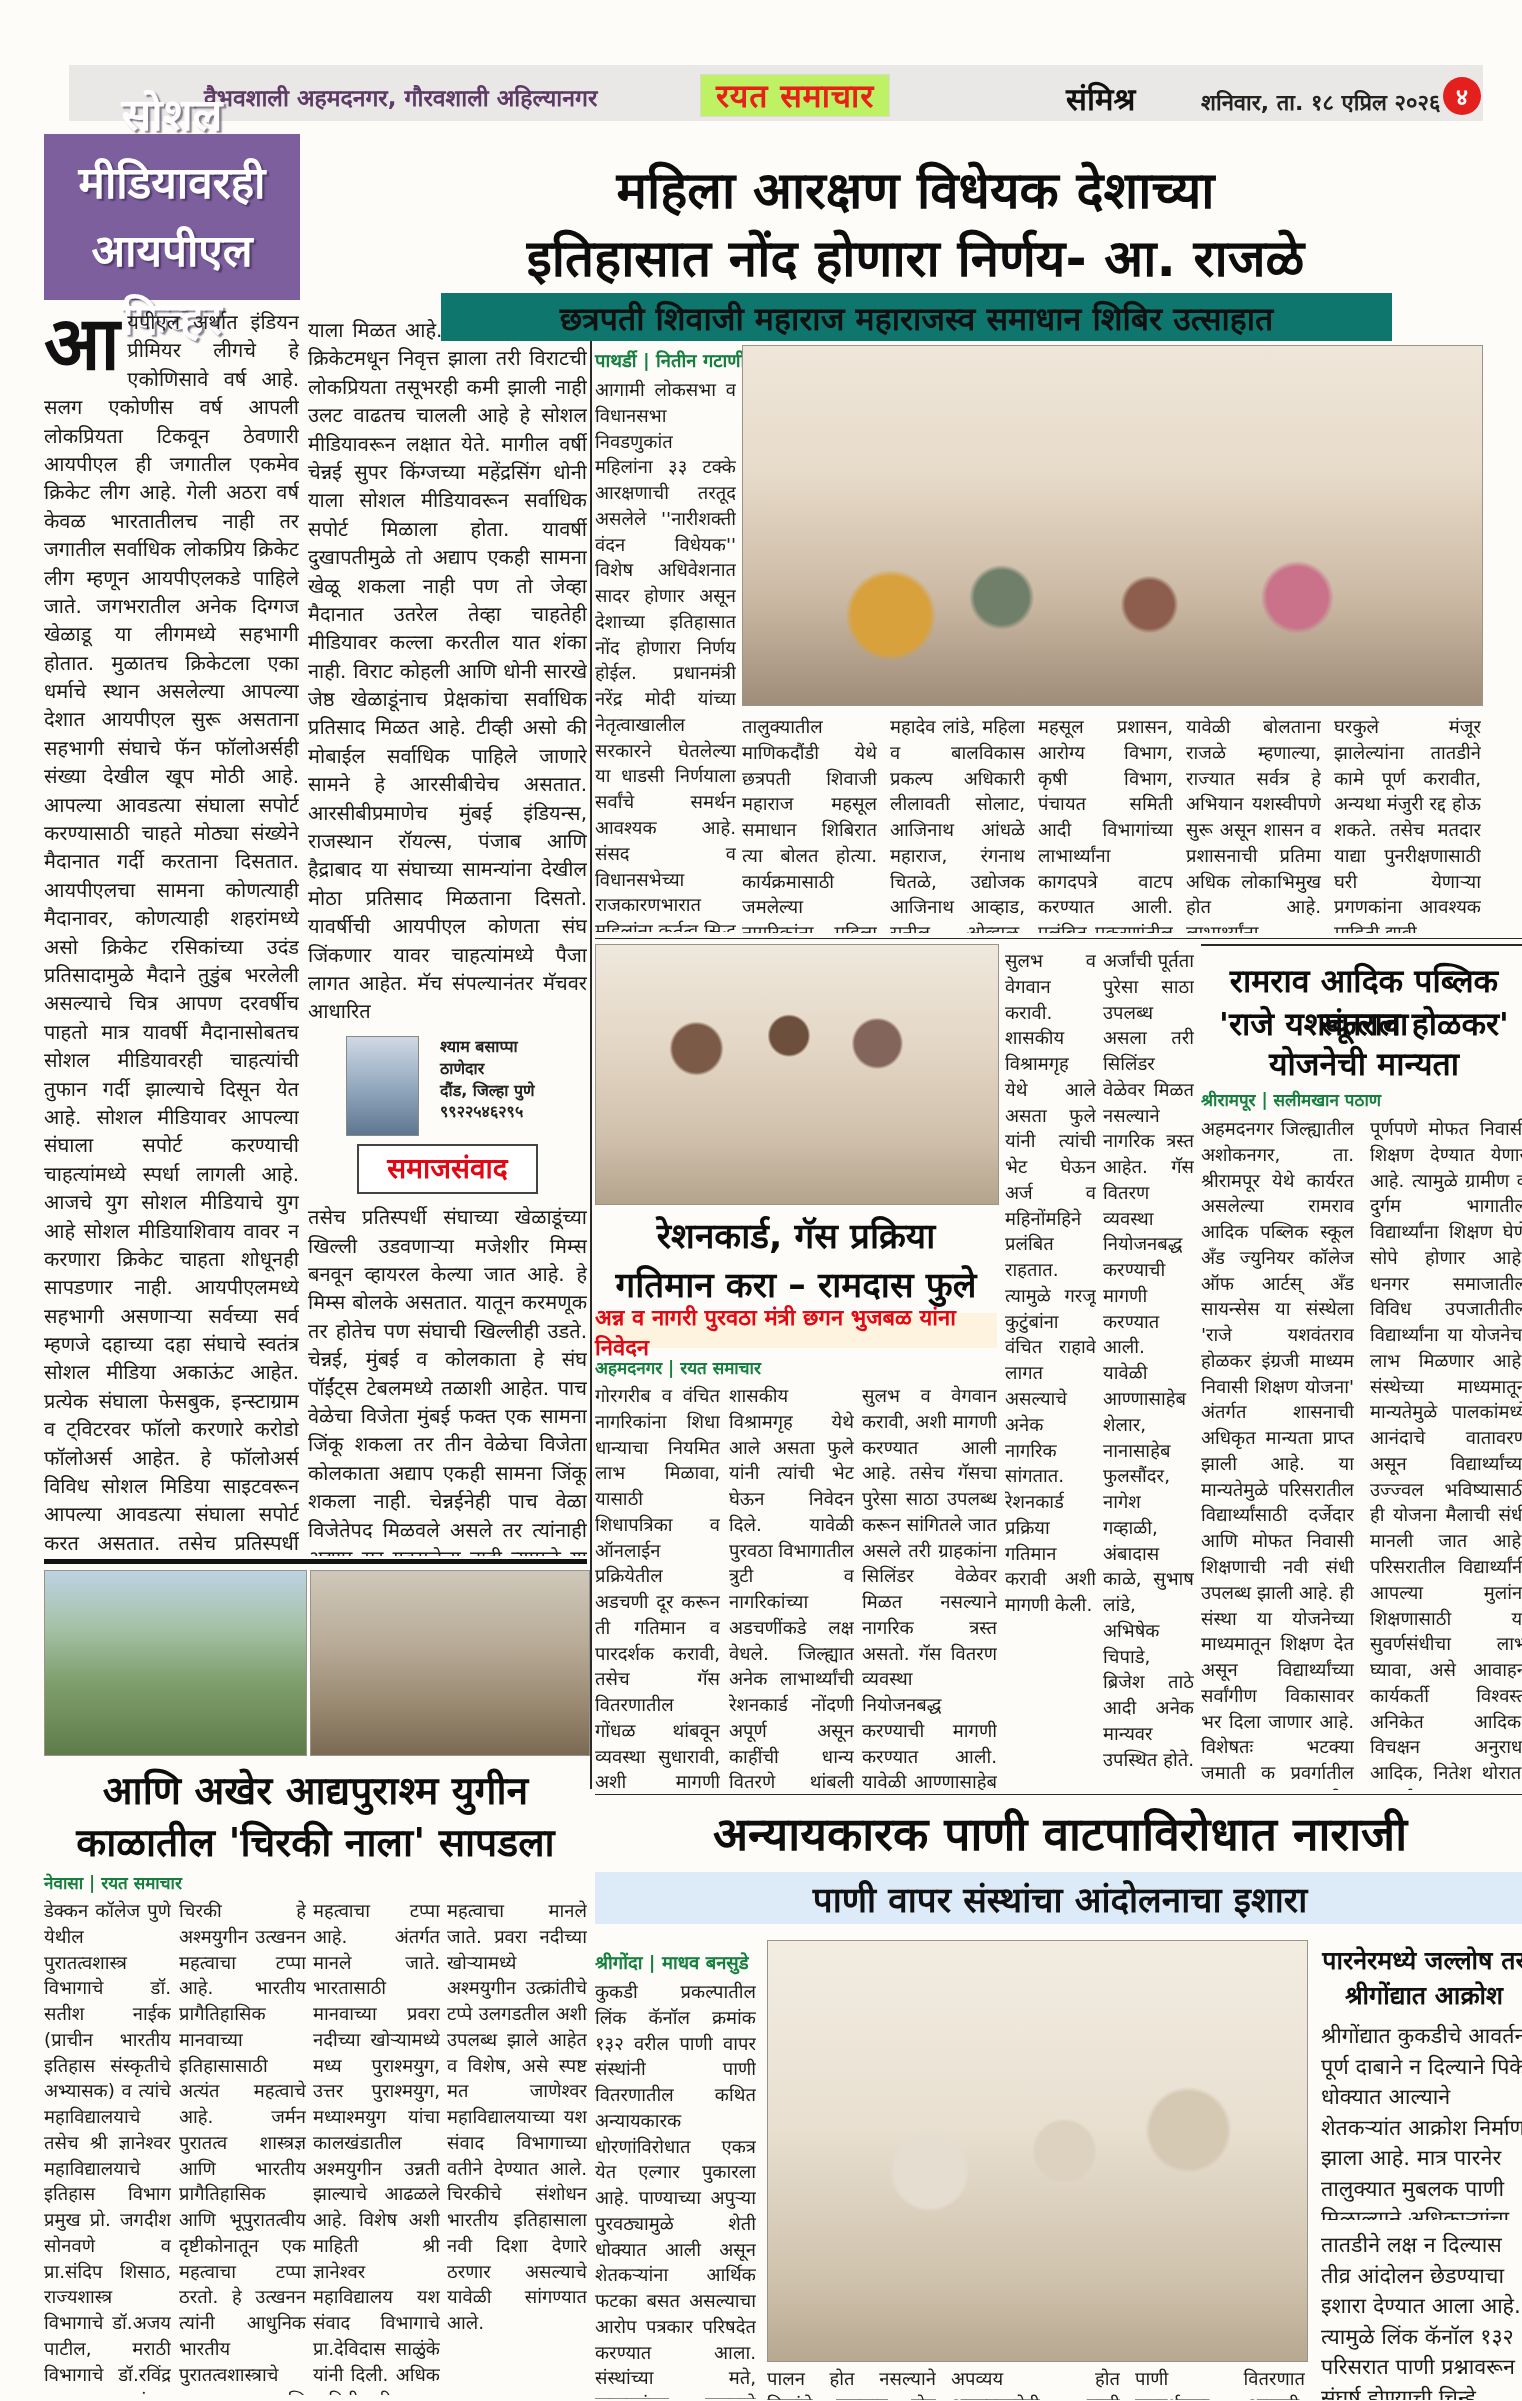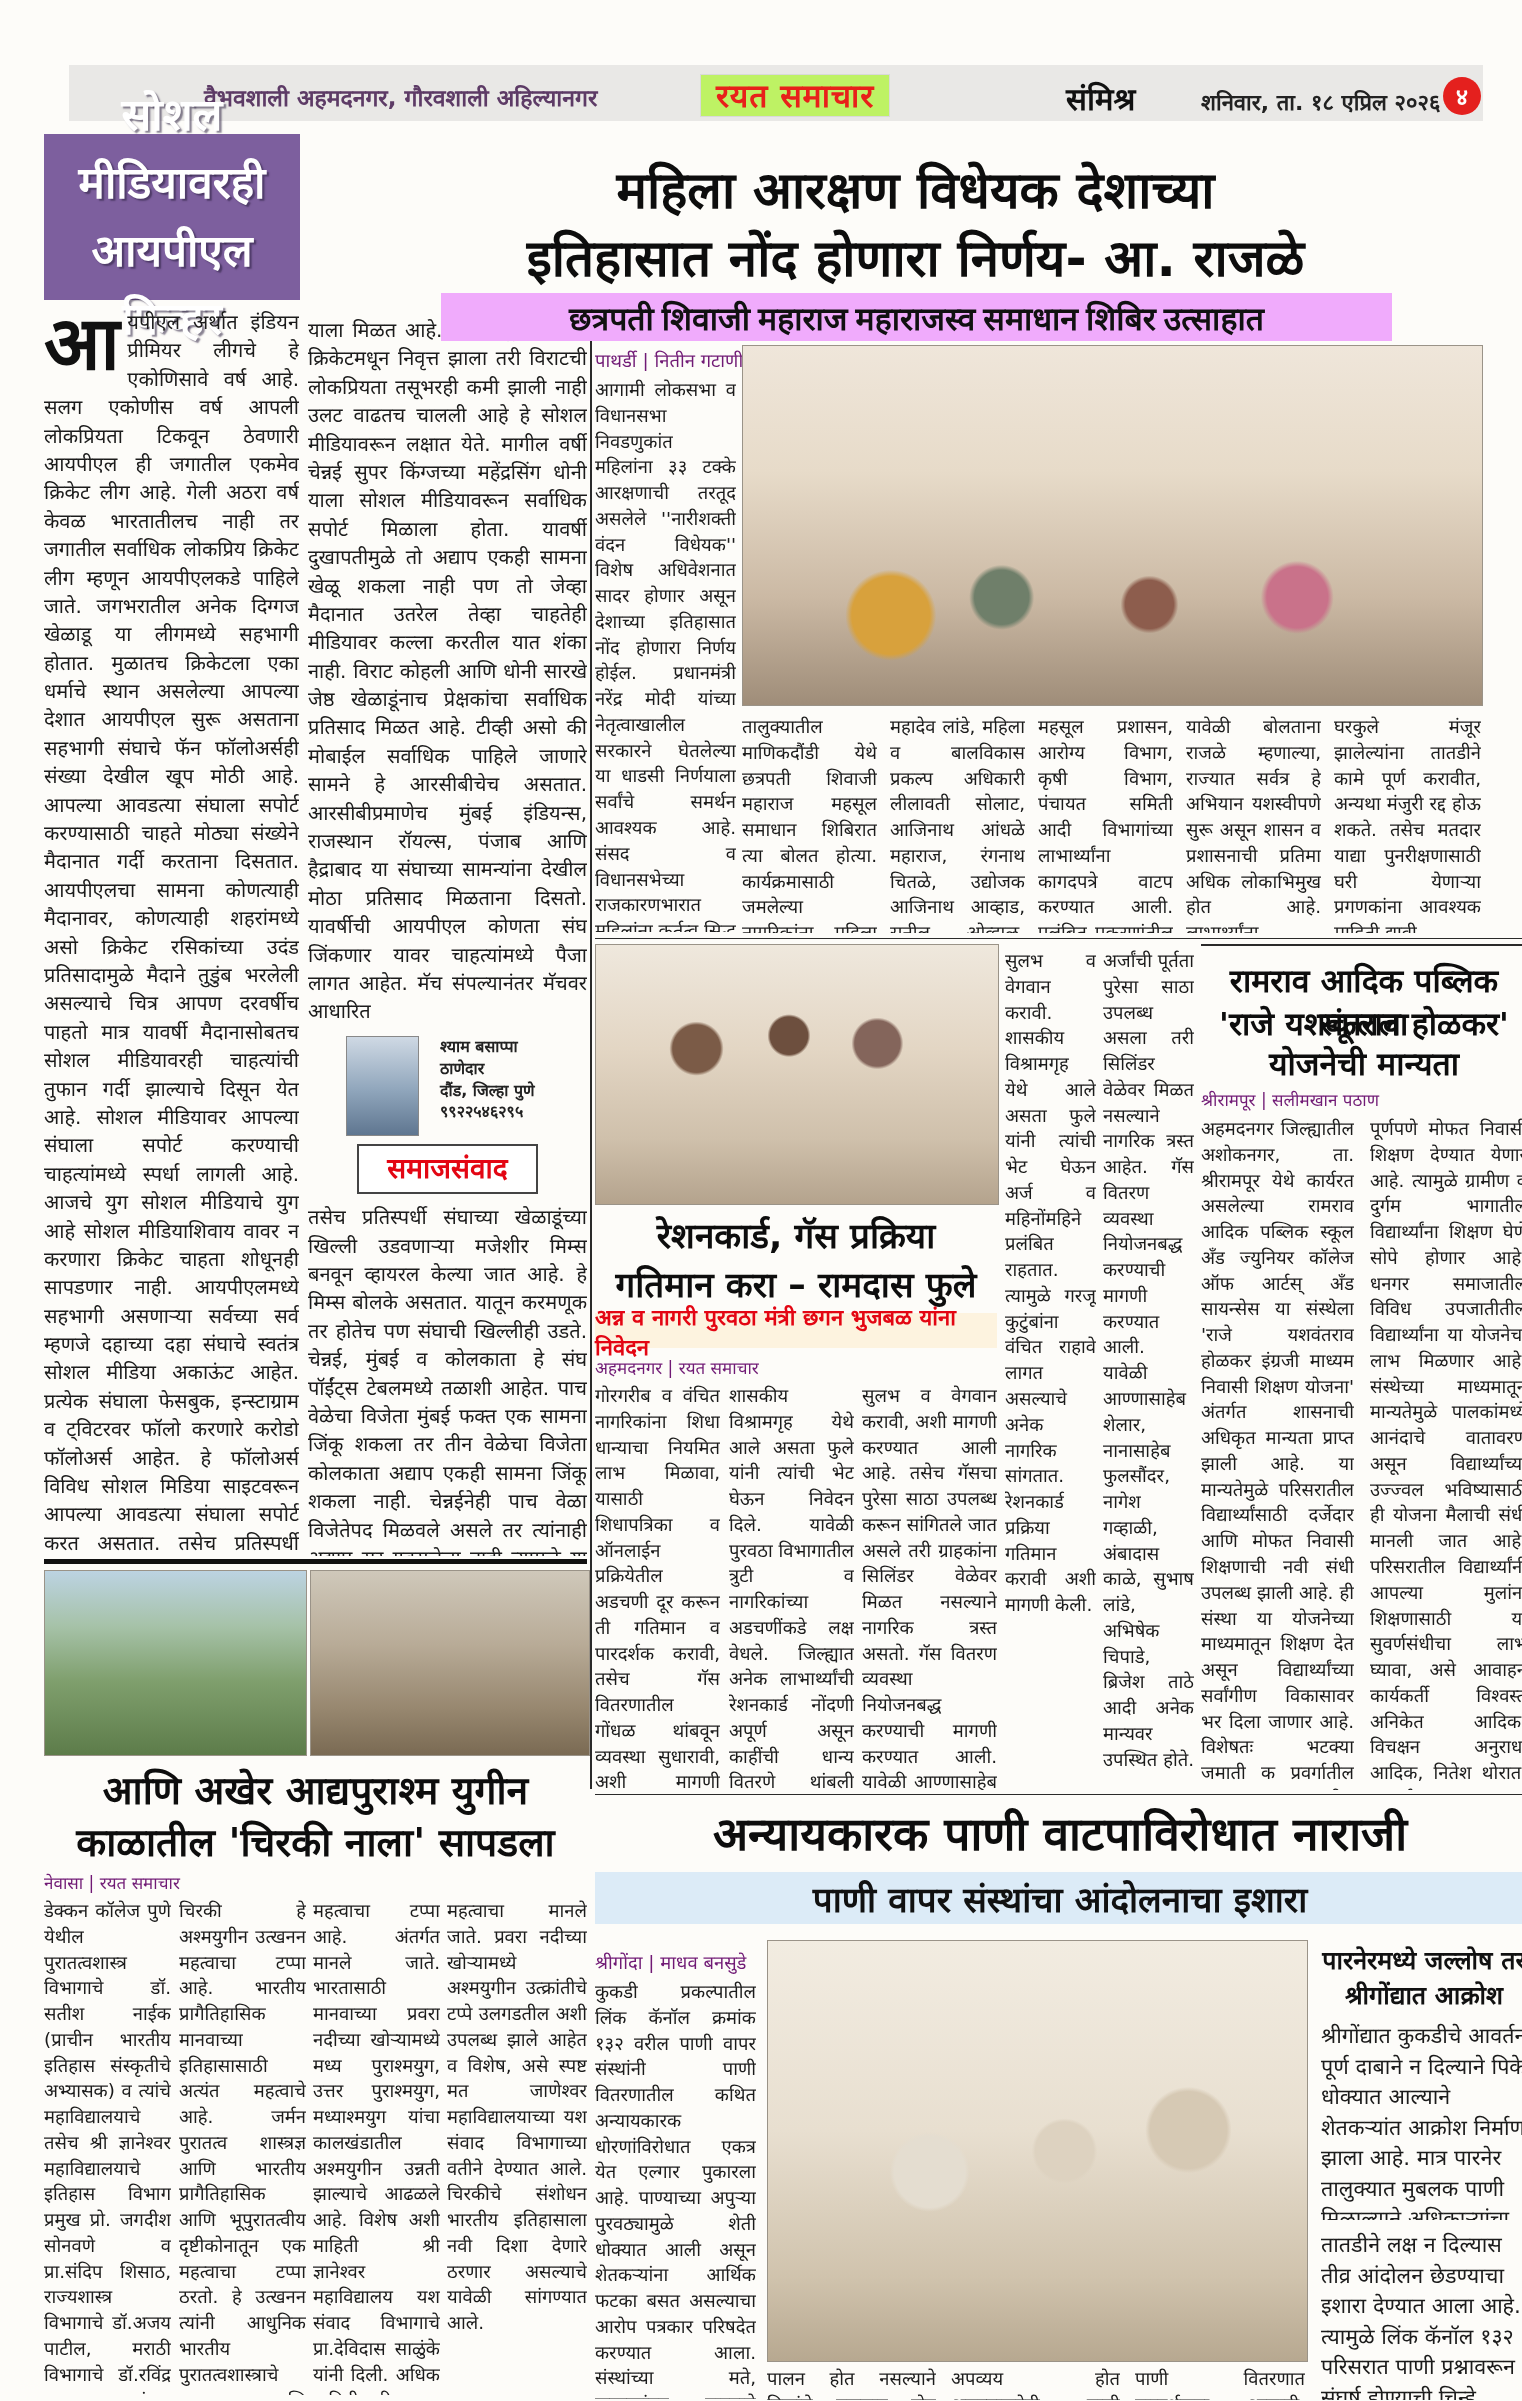--- a/index.html
+++ b/index.html
@@ -18,7 +18,7 @@
   .purple-box{background:#7d5f9e;display:flex;align-items:center;justify-content:center;text-align:center;}
   .purple-box .t{color:#ffffff;font-weight:bold;font-size:44px;line-height:1.55;text-shadow:2.3px 2.3px 1.5px rgba(40,30,60,.55);}
   .head-xl{color:#0d0d0d;font-weight:bold;text-align:center;}
-  .subhead-cream{background:#f0abfc;display:flex;align-items:center;justify-content:center;color:#111;font-weight:bold;font-family:Liberation Serif, serif;}
+  .subhead-cream{background:#0f766e;display:flex;align-items:center;justify-content:center;color:#111;font-weight:bold;}
   .subhead-blue{background:#dcebf7;display:flex;align-items:center;justify-content:center;color:#111;font-weight:bold;}
   .strip-red{background:#fdf3df;display:flex;align-items:center;justify-content:center;color:#e30613;font-weight:bold;}
   

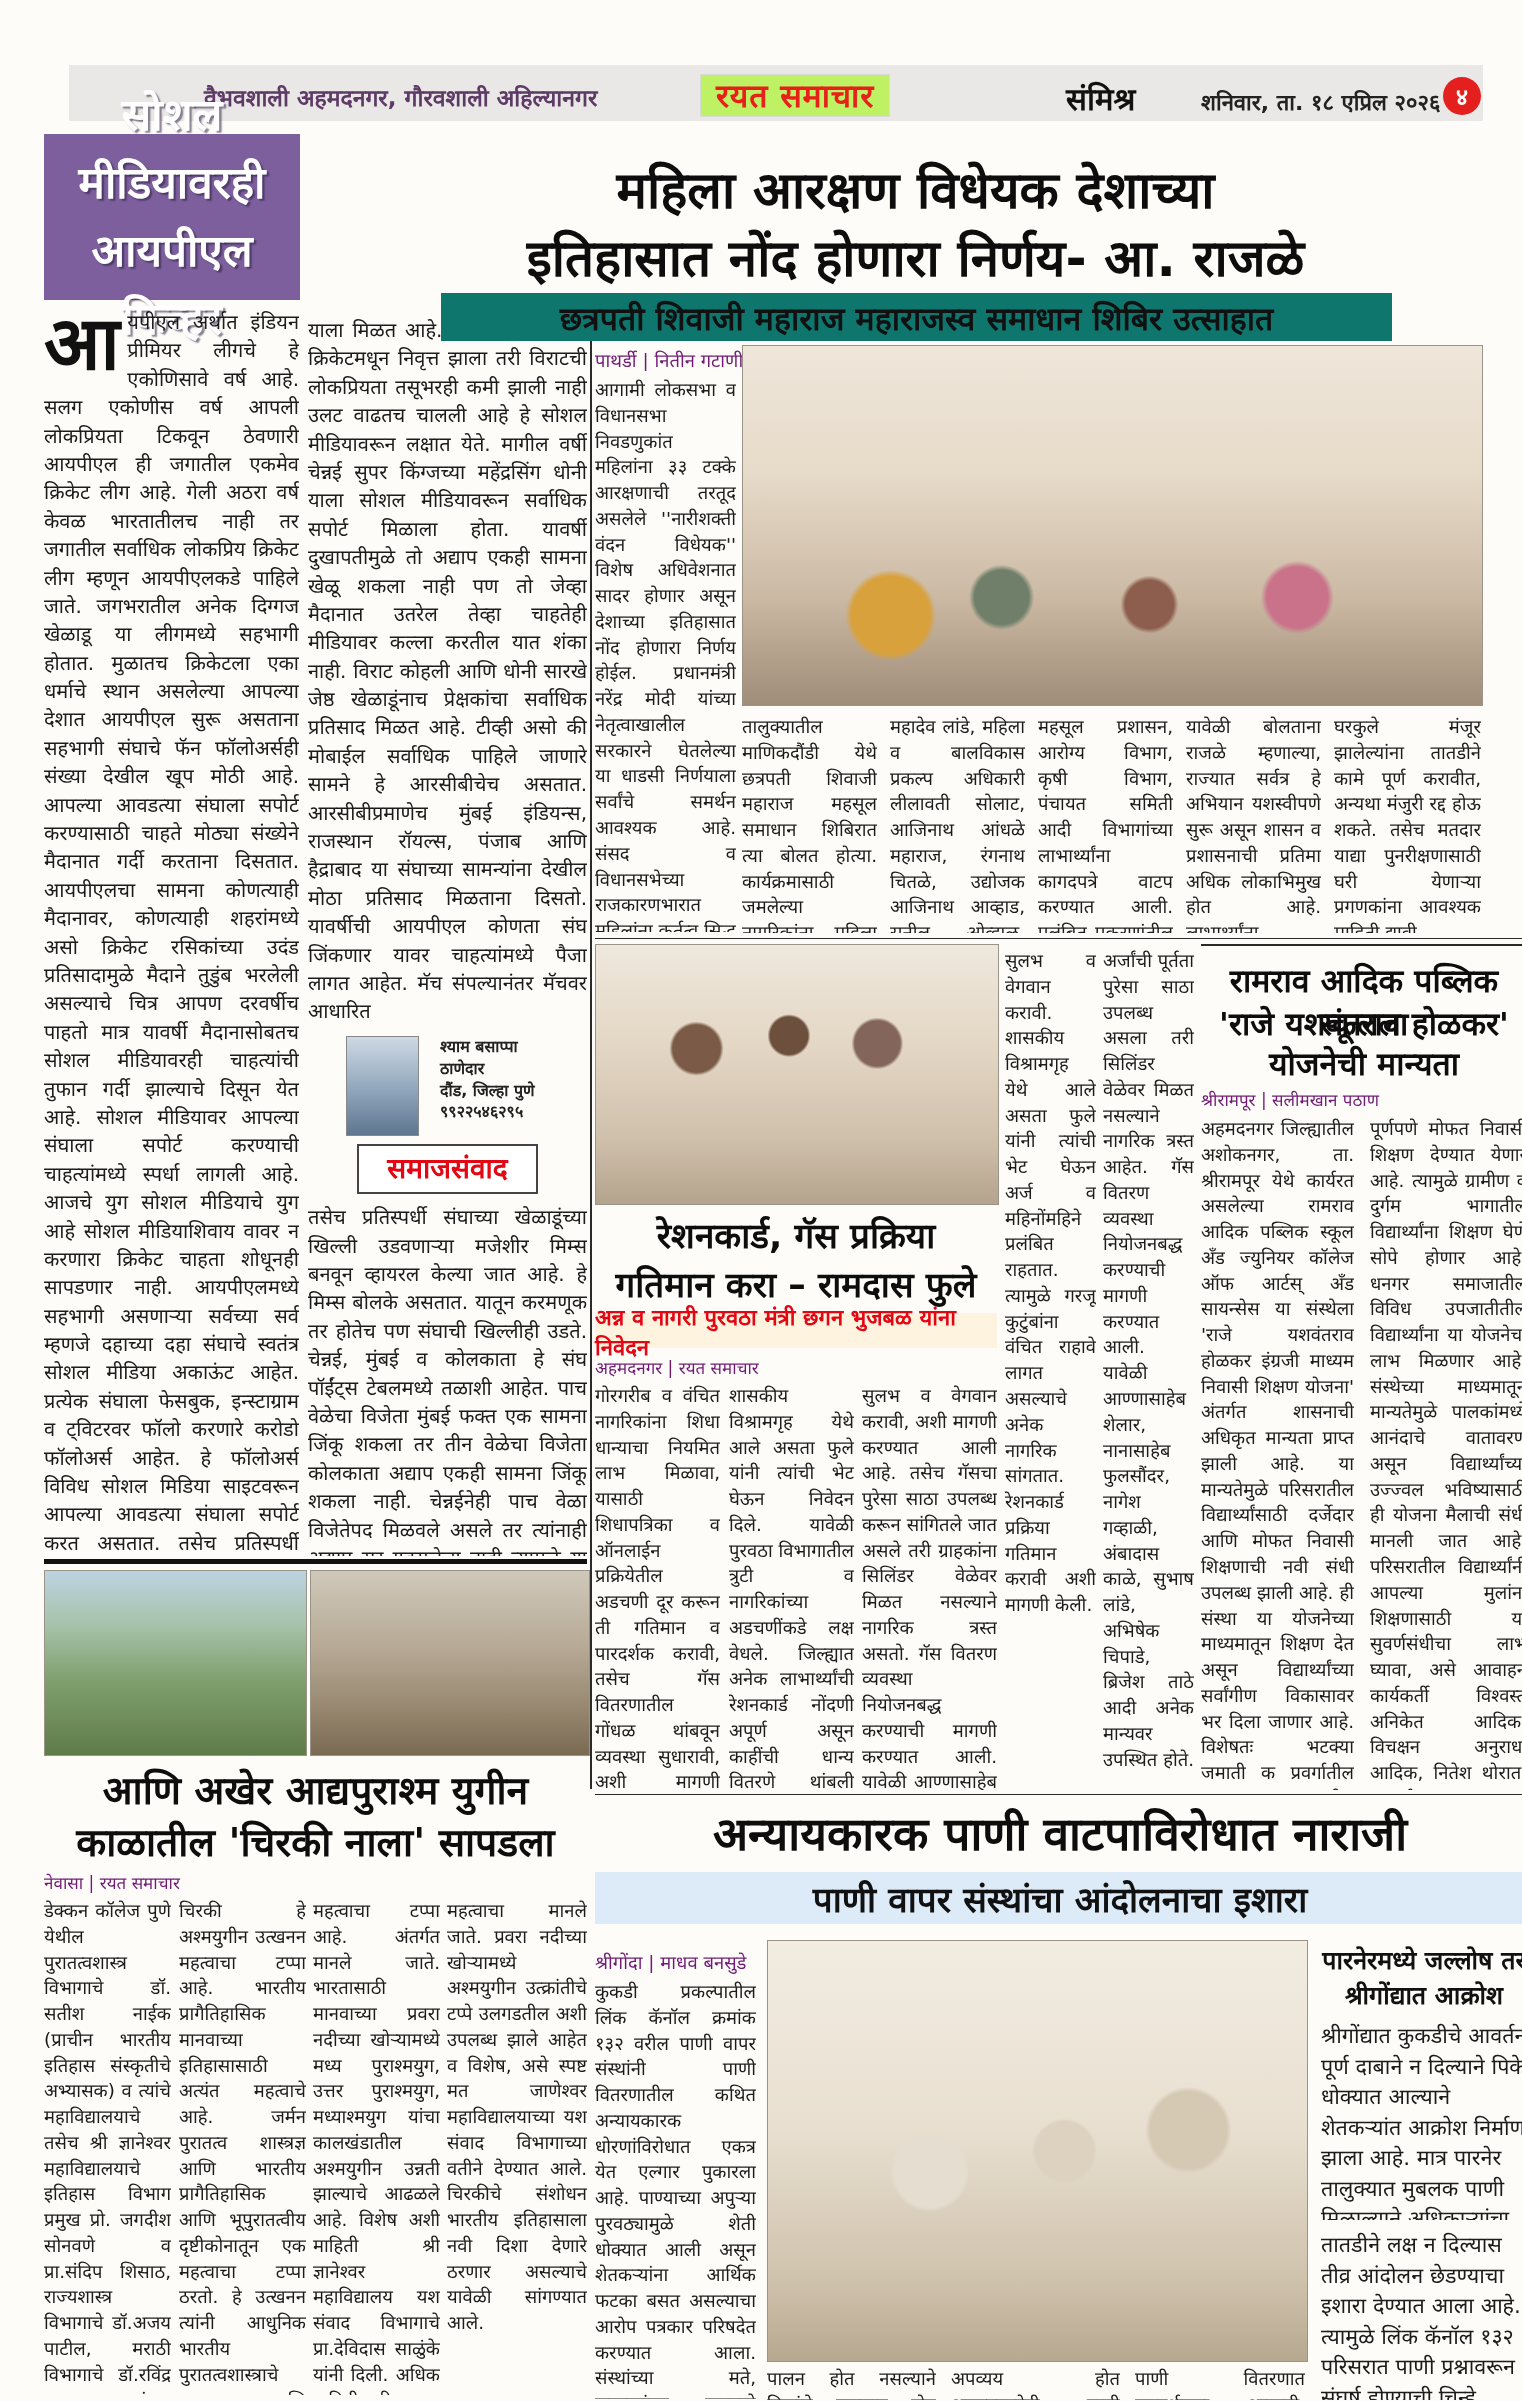--- a/index.html
+++ b/index.html
@@ -24,7 +24,7 @@
   
   .col{font-size:20px;line-height:1.42;text-align:justify;color:#1b1b1b;overflow:hidden;}
   .col-sm{font-size:18.4px;line-height:1.4;}
-  .byline{font-weight:normal;color:#701a75;font-size:18.4px;}
+  .byline{font-weight:bold;color:#15803d;font-size:18.4px;}
   .dropcap{float:left;font-size:74px;line-height:.82;font-weight:bold;padding:4.6px 7.7px 0 0;color:#111;}
   
   .vrule{background:#2a2a2a;width:1.5px;}

